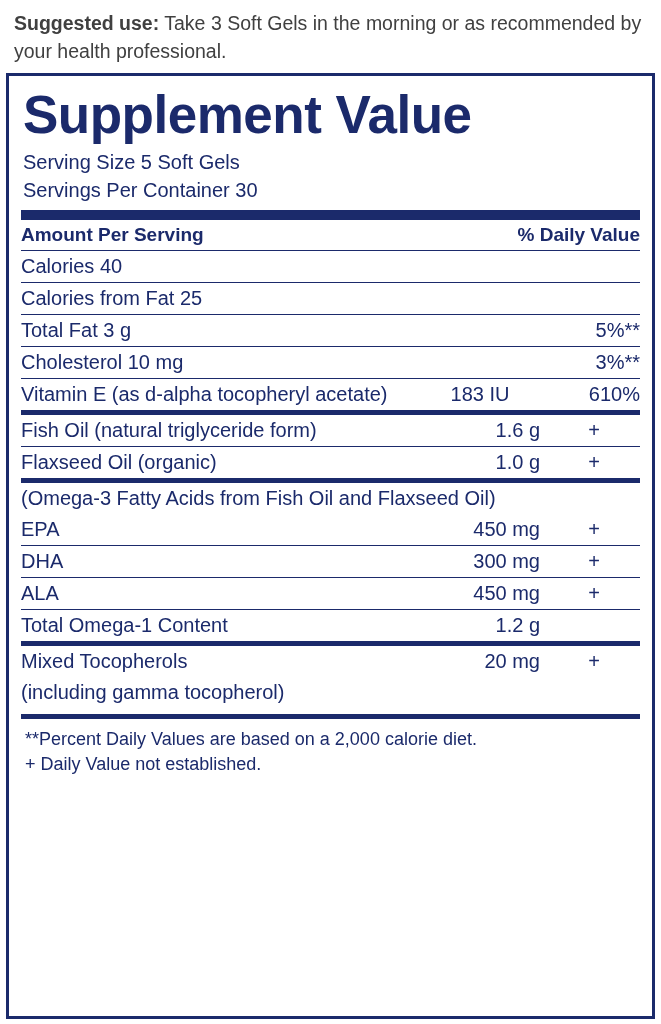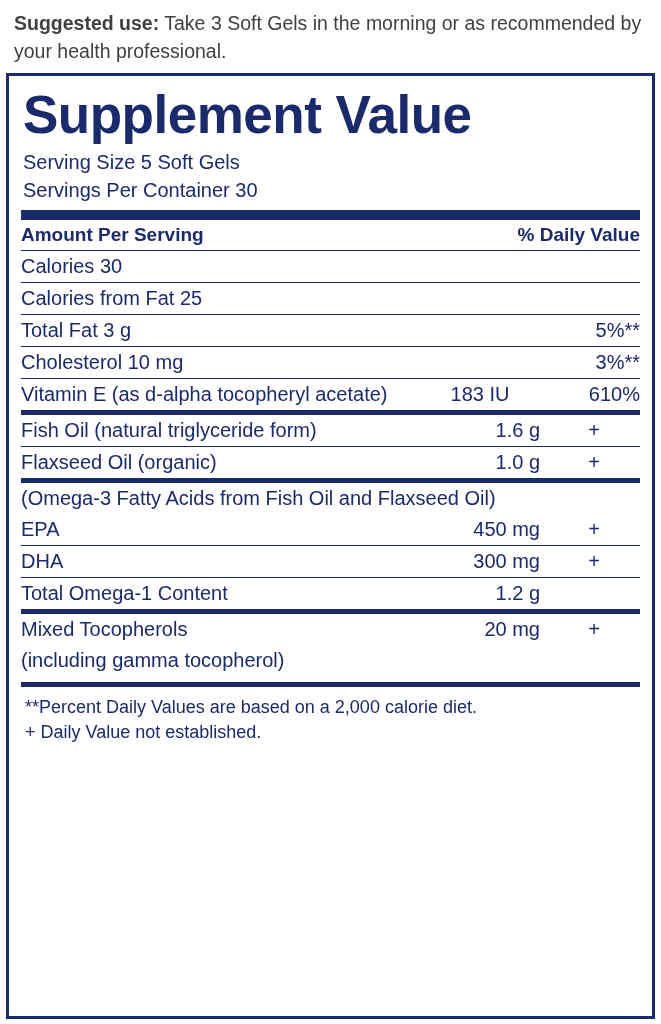--- a/index.html
+++ b/index.html
@@ -128,7 +128,7 @@
         </tr>
 
         <tr class="bordered">
-          <td class="col-name">Calories  30</td>
+          <td class="col-name">Calories  40</td>
           <td class="col-amt"></td>
           <td class="col-dv"></td>
         </tr>

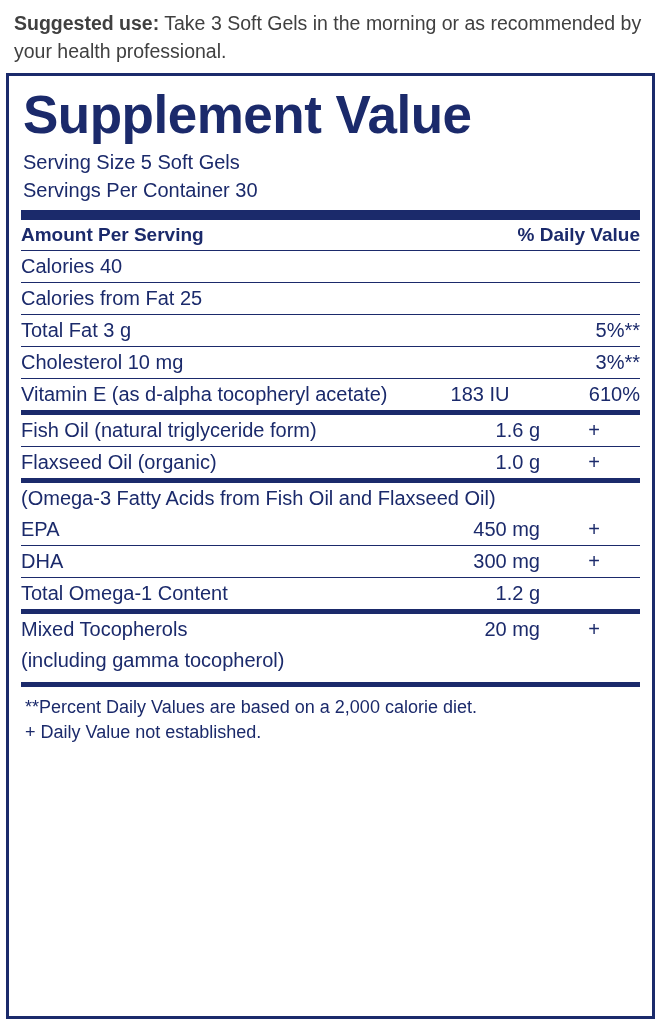--- a/index.html
+++ b/index.html
@@ -193,6 +193,11 @@
           <td class="col-amt">300 mg</td>
           <td class="col-dv plus">+</td>
         </tr>
+        <tr class="bordered">
+          <td class="col-name indent2">ALA</td>
+          <td class="col-amt">450 mg</td>
+          <td class="col-dv plus">+</td>
+        </tr>
         <tr>
           <td class="col-name indent2">Total Omega-1 Content</td>
           <td class="col-amt">1.2 g</td>

